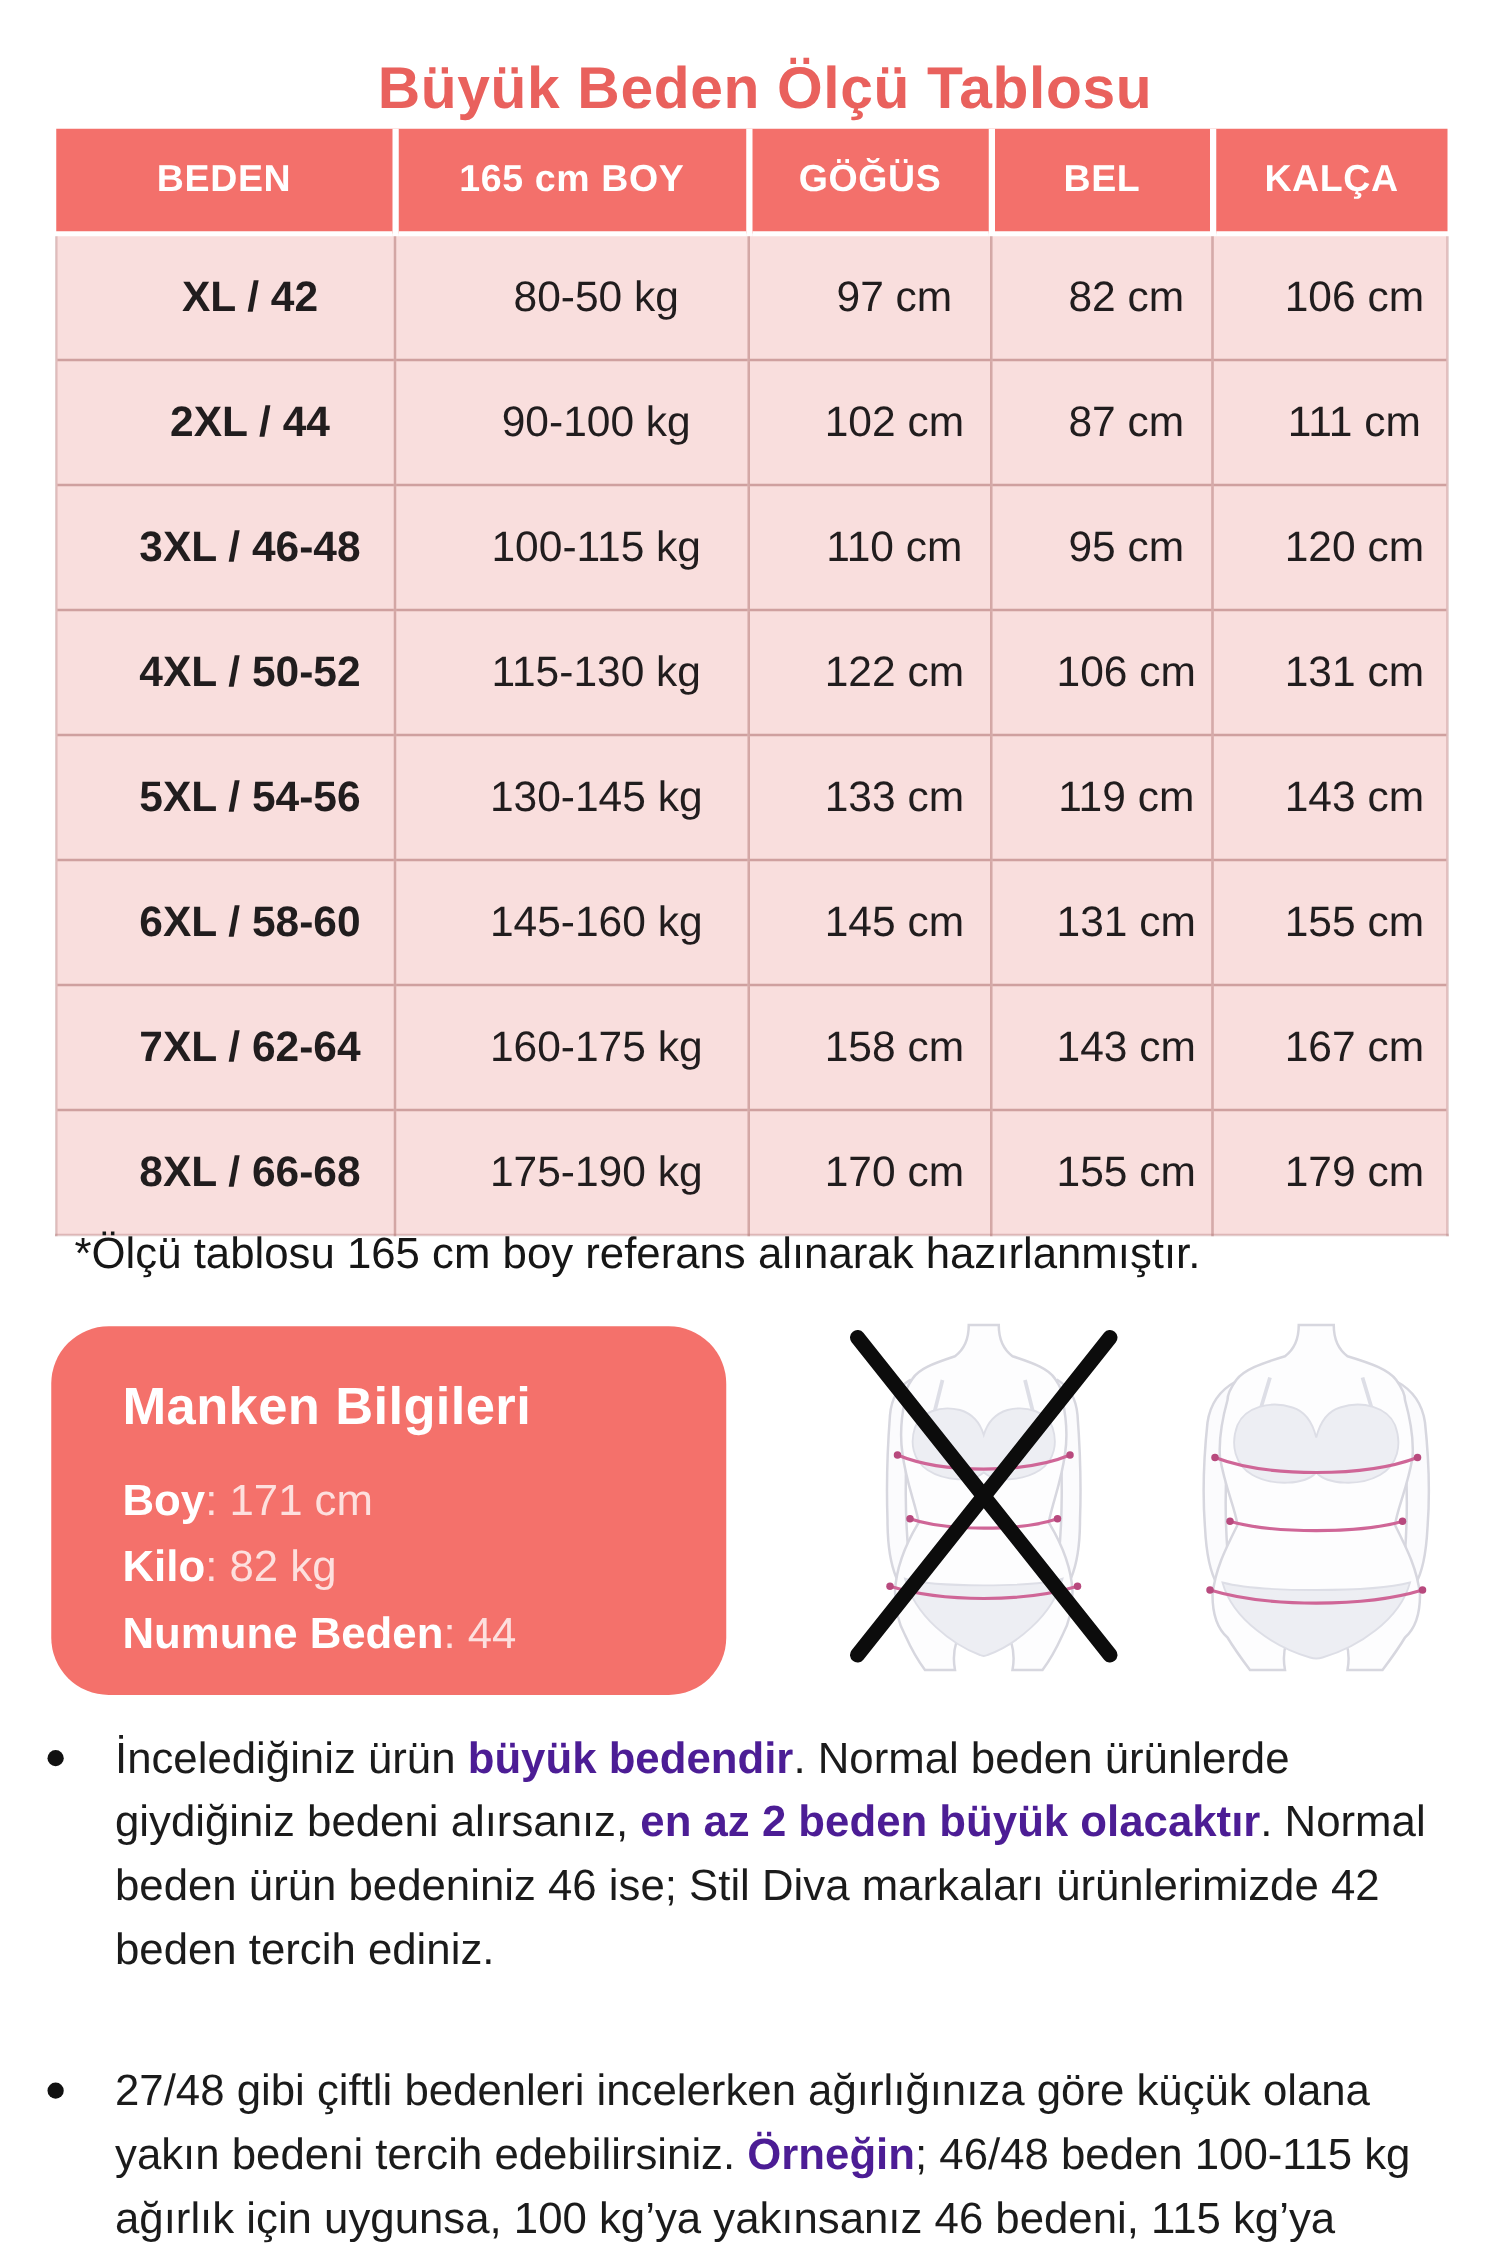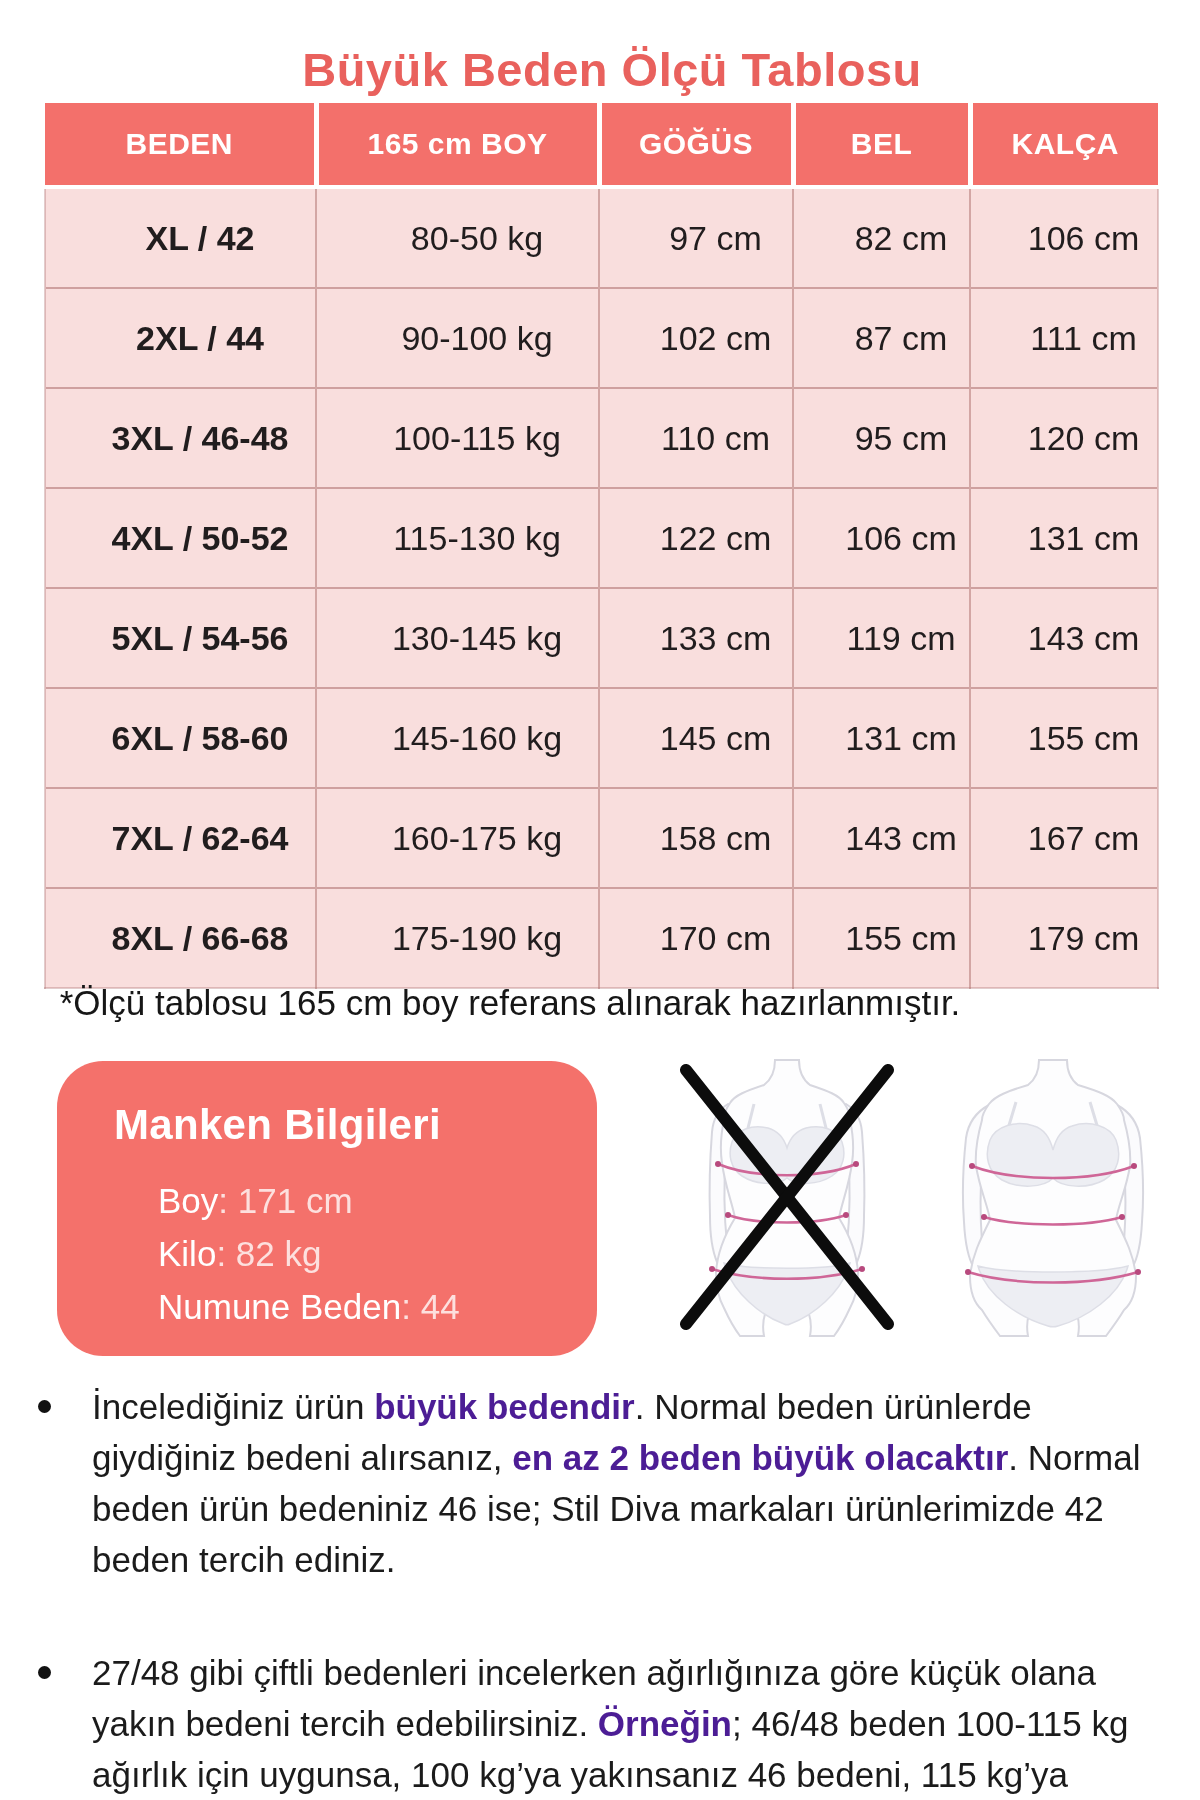--- a/index.html
+++ b/index.html
@@ -41,7 +41,7 @@
   }
   
   .model-card{
-    position:absolute;left:57px;top:1061px;width:540px;height:295px;
+    position:absolute;left:41px;top:1061px;width:540px;height:295px;
     background:#f4716b;border-radius:46px;box-sizing:border-box;
     padding:40px 30px 0 57px;color:#ffffff;
   }

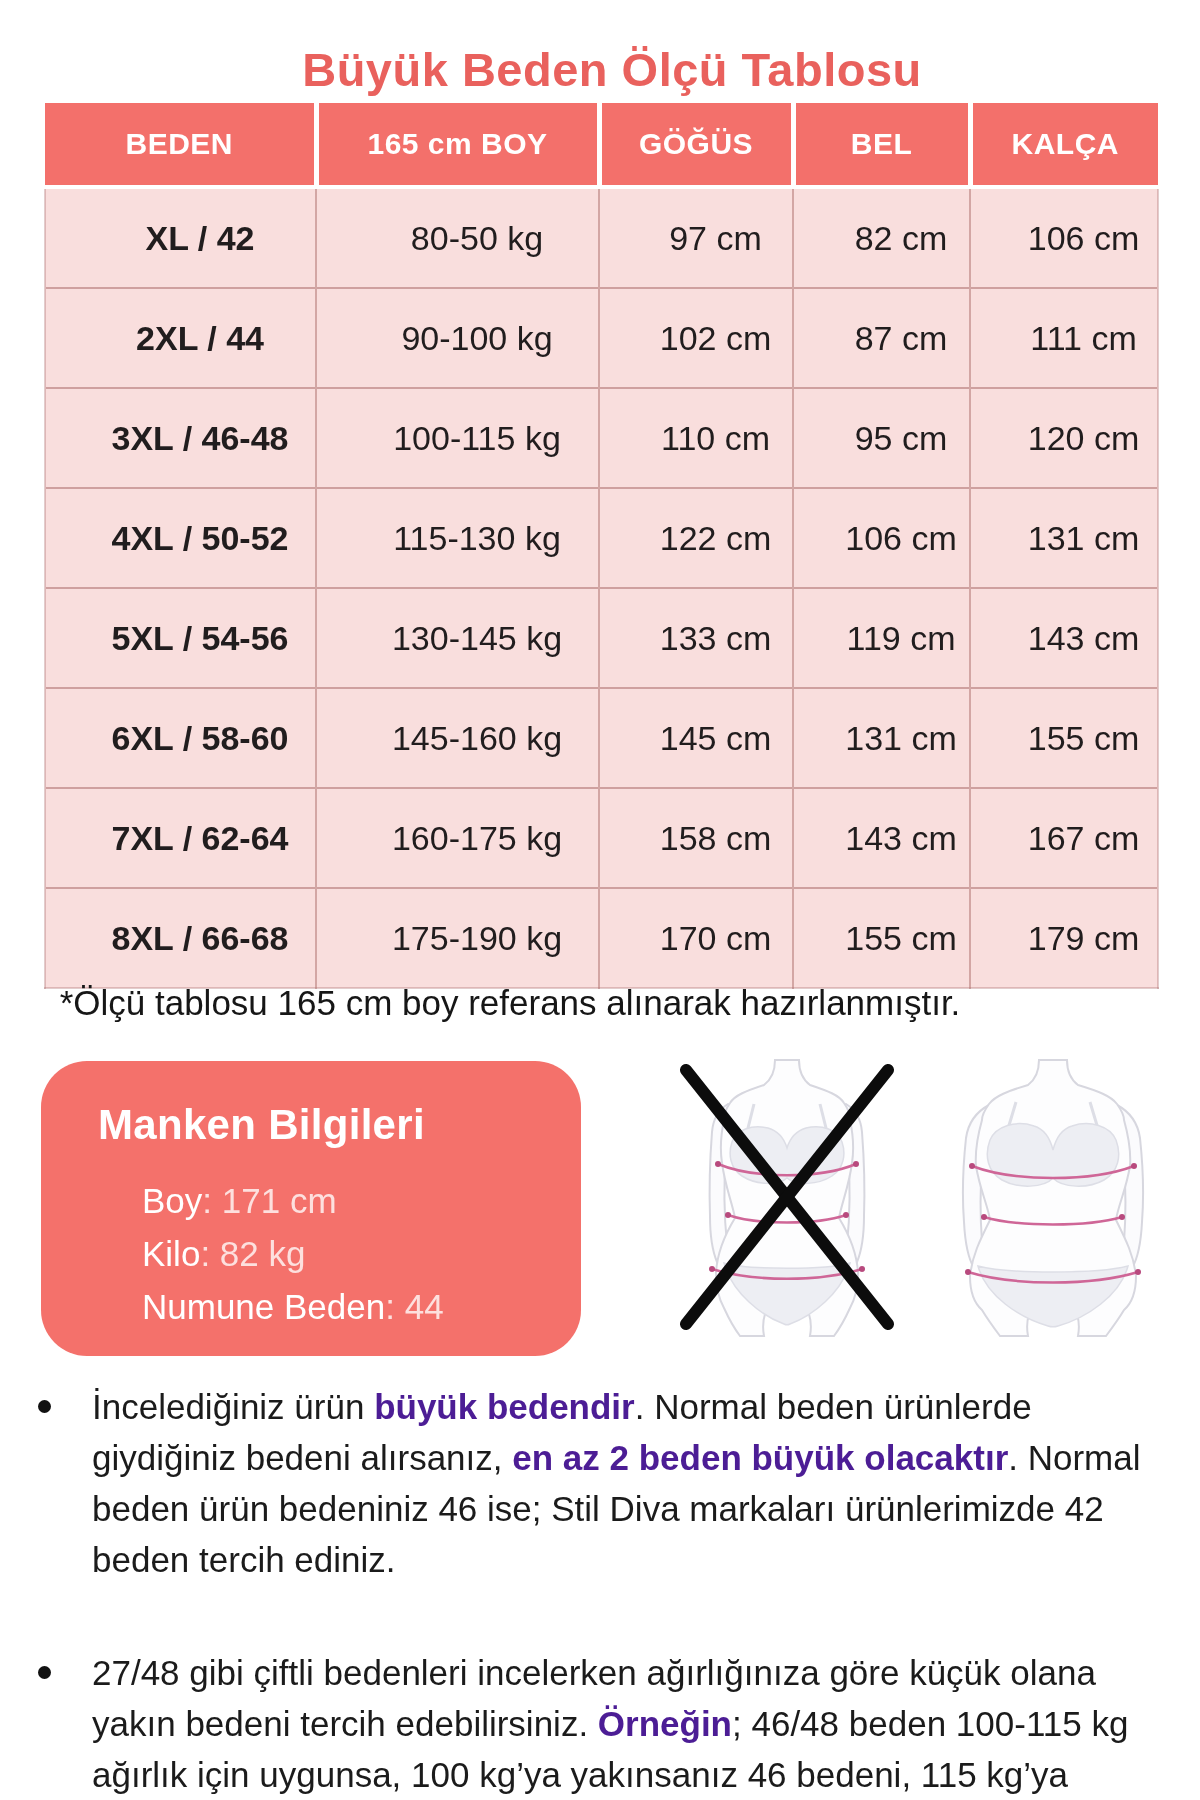--- a/index.html
+++ b/index.html
@@ -48,7 +48,7 @@
   .model-card h2{margin:0;font-size:42px;font-weight:bold;letter-spacing:.3px;}
   .model-line{margin-top:17px;font-size:35px;line-height:36px;}
   .model-line:first-of-type{margin-top:34px;}
-  .model-line .lbl{font-weight:normal;color:#ffffff;margin-left:44px;}
+  .model-line .lbl{font-weight:bold;color:#ffffff;}
   .model-line .val{font-weight:normal;color:rgba(255,255,255,.78);}
   
   .figure-wrap{position:absolute;top:1058px;}

